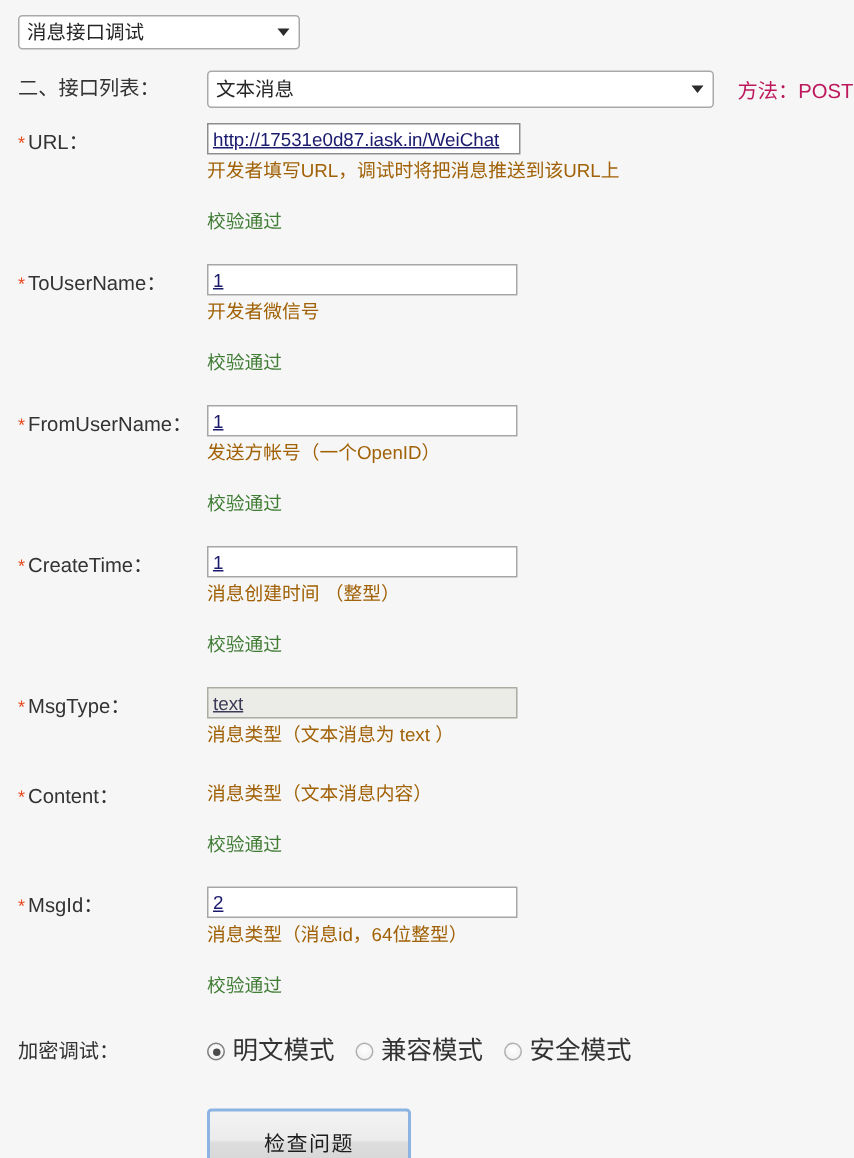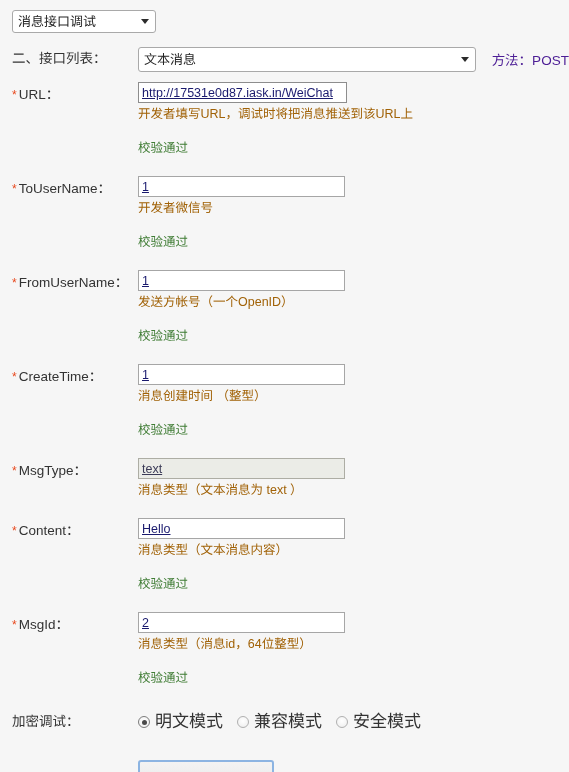--- a/index.html
+++ b/index.html
@@ -96,7 +96,7 @@
     border-top: 5px solid #2b2b2b;
     pointer-events: none;
   }
-  .sel-type { width: 144px; }
+  .sel-type { width: 188px; }
   .sel-list { width: 338px; height: 25px; line-height: 23px; }
 
   .method {

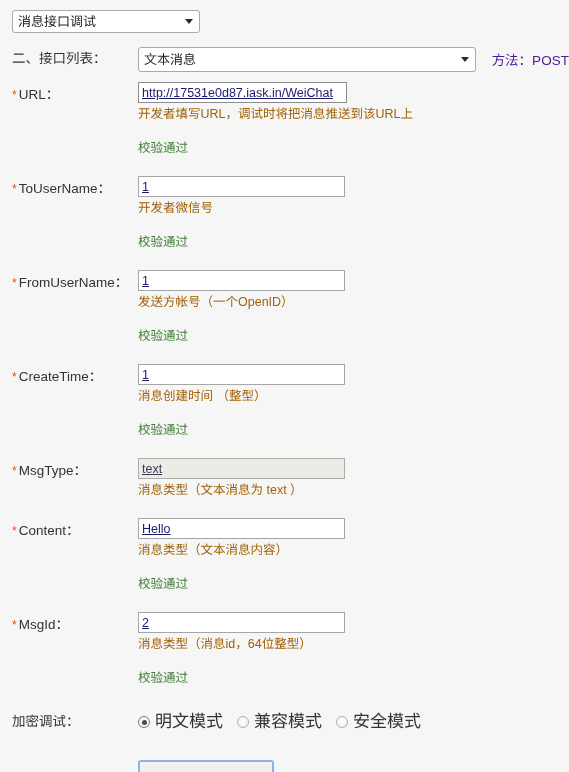--- a/index.html
+++ b/index.html
@@ -103,7 +103,7 @@
     display: inline-block;
     vertical-align: middle;
     margin-left: 12px;
-    color: #4c1d95;
+    color: #be185d;
     font-size: 13.5px;
   }
 

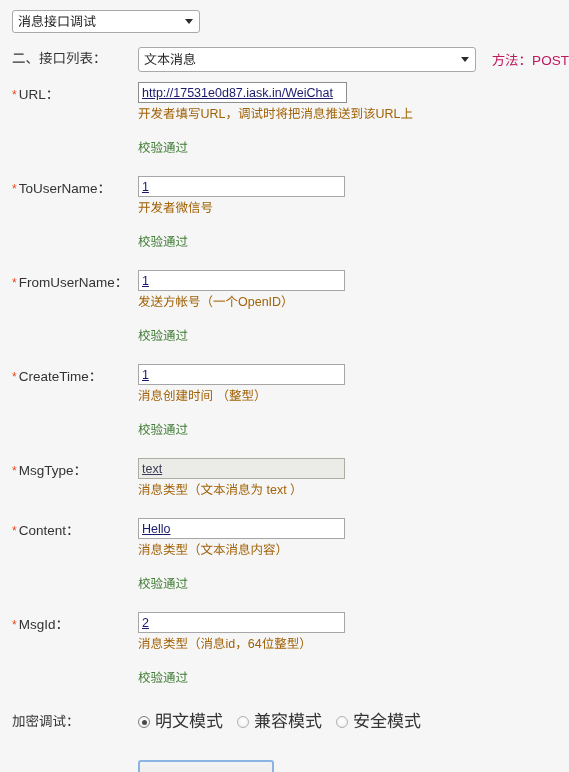--- a/index.html
+++ b/index.html
@@ -270,7 +270,7 @@
       </div>
       <div class="row param-row gap-field">
         <div class="lbl"><span class="star">*</span><span>Content：</span></div>
-        <div class="fieldcol"><input type="text" class="inp" value="Hello" style=""><div class="hint">消息类型（文本消息内容）</div><div class="ok">校验通过</div></div>
+        <div class="fieldcol"><div class="hint">消息类型（文本消息内容）</div><div class="ok">校验通过</div></div>
       </div>
       <div class="row param-row gap-field">
         <div class="lbl"><span class="star">*</span><span>MsgId：</span></div>

